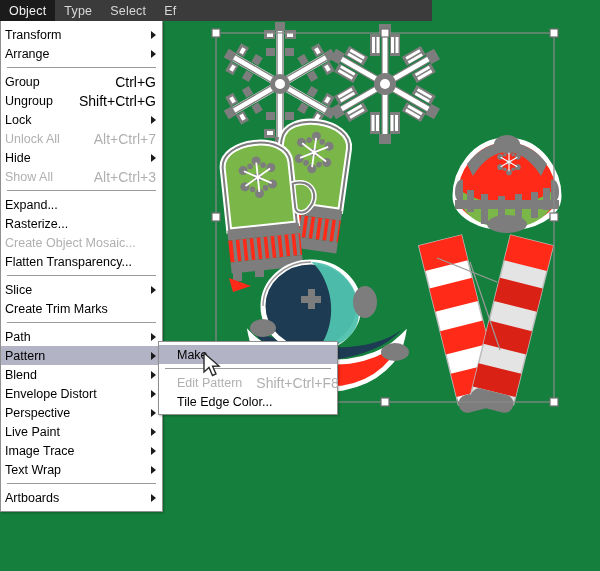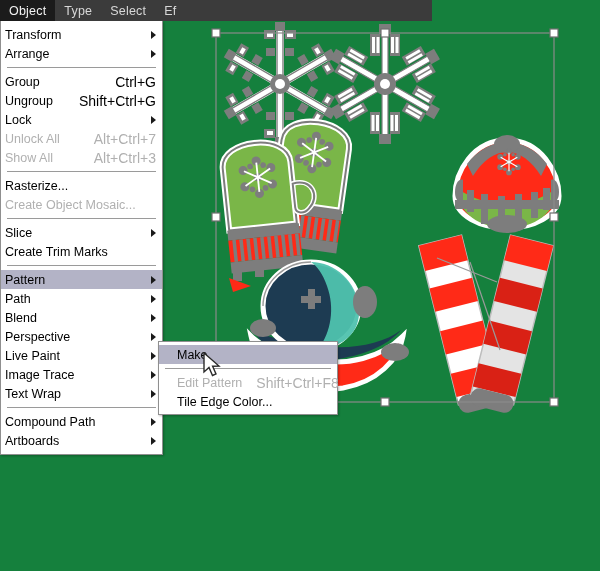--- a/index.html
+++ b/index.html
@@ -384,6 +384,10 @@
         <span class="lbl">Unlock All</span>
         <span class="accel">Alt+Ctrl+7</span>
       </div>
+      <div class="mi">
+        <span class="lbl">Hide</span>
+        <span class="arrow"></span>
+      </div>
       <div class="mi disabled">
         <span class="lbl">Show All</span>
         <span class="accel">Alt+Ctrl+3</span>

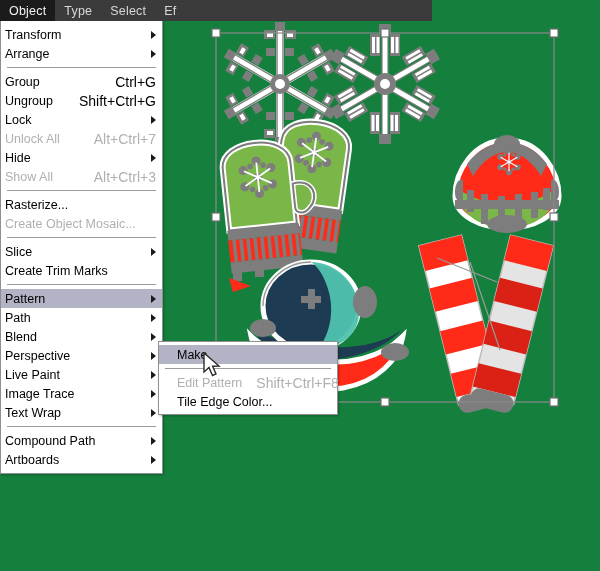--- a/index.html
+++ b/index.html
@@ -394,6 +394,9 @@
       </div>
       <div class="sep"></div>
       <div class="mi">
+        <span class="lbl">Expand...</span>
+      </div>
+      <div class="mi">
         <span class="lbl">Rasterize...</span>
       </div>
       <div class="mi disabled">

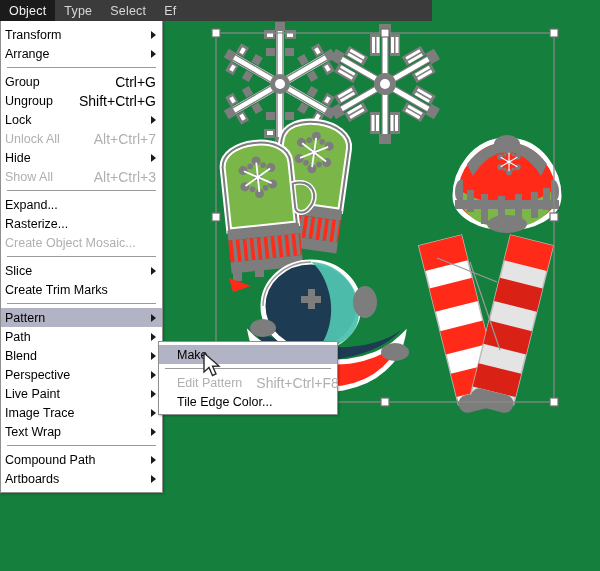--- a/index.html
+++ b/index.html
@@ -402,6 +402,9 @@
       <div class="mi disabled">
         <span class="lbl">Create Object Mosaic...</span>
       </div>
+      <div class="mi">
+        <span class="lbl">Flatten Transparency...</span>
+      </div>
       <div class="sep"></div>
       <div class="mi">
         <span class="lbl">Slice</span>

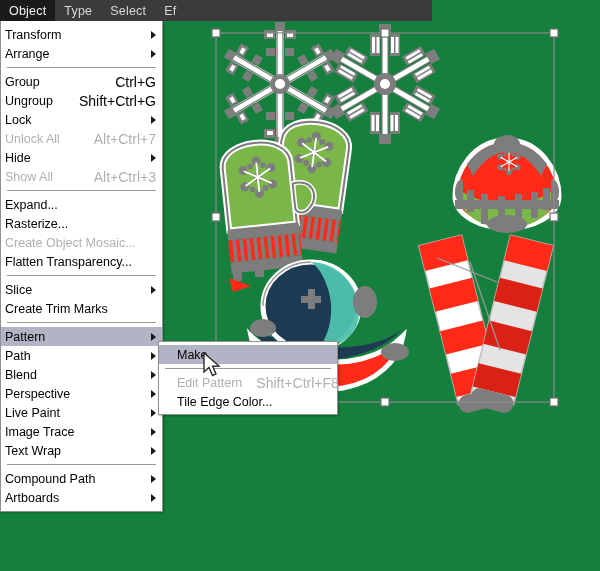--- a/index.html
+++ b/index.html
@@ -414,12 +414,12 @@
         <span class="lbl">Create Trim Marks</span>
       </div>
       <div class="sep"></div>
+      <div class="mi">
+        <span class="lbl">Path</span>
+        <span class="arrow"></span>
+      </div>
       <div class="mi hl">
         <span class="lbl">Pattern</span>
-        <span class="arrow"></span>
-      </div>
-      <div class="mi">
-        <span class="lbl">Path</span>
         <span class="arrow"></span>
       </div>
       <div class="mi">

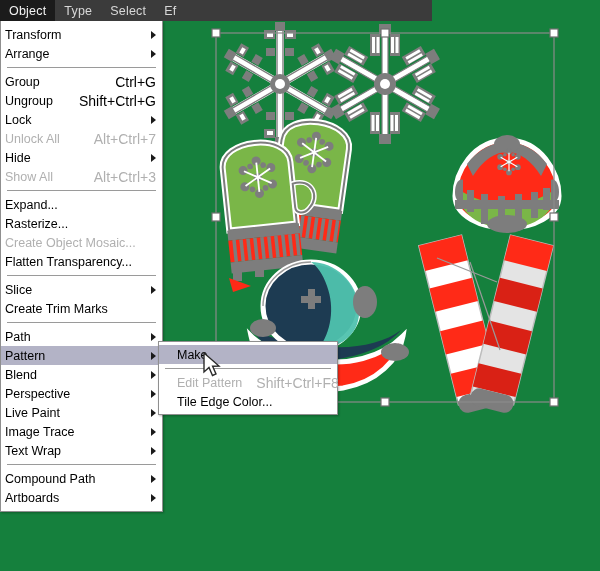--- a/index.html
+++ b/index.html
@@ -427,6 +427,10 @@
         <span class="arrow"></span>
       </div>
       <div class="mi">
+        <span class="lbl">Envelope Distort</span>
+        <span class="arrow"></span>
+      </div>
+      <div class="mi">
         <span class="lbl">Perspective</span>
         <span class="arrow"></span>
       </div>

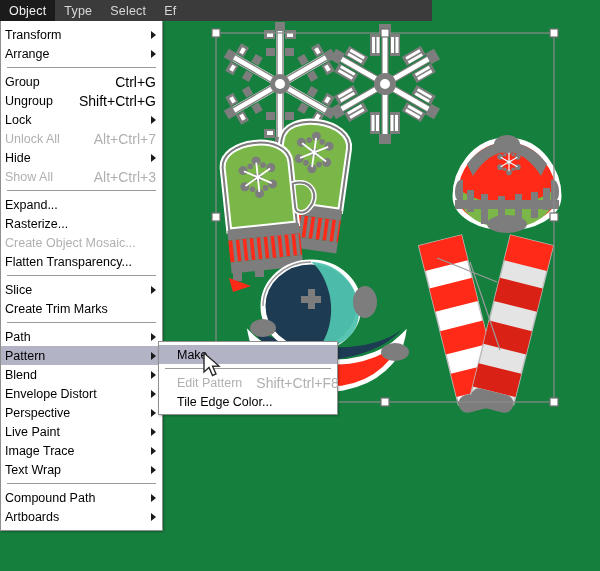--- a/index.html
+++ b/index.html
@@ -448,10 +448,6 @@
       </div>
       <div class="sep"></div>
       <div class="mi">
-        <span class="lbl">Compound Path</span>
-        <span class="arrow"></span>
-      </div>
-      <div class="mi">
         <span class="lbl">Artboards</span>
         <span class="arrow"></span>
       </div>

